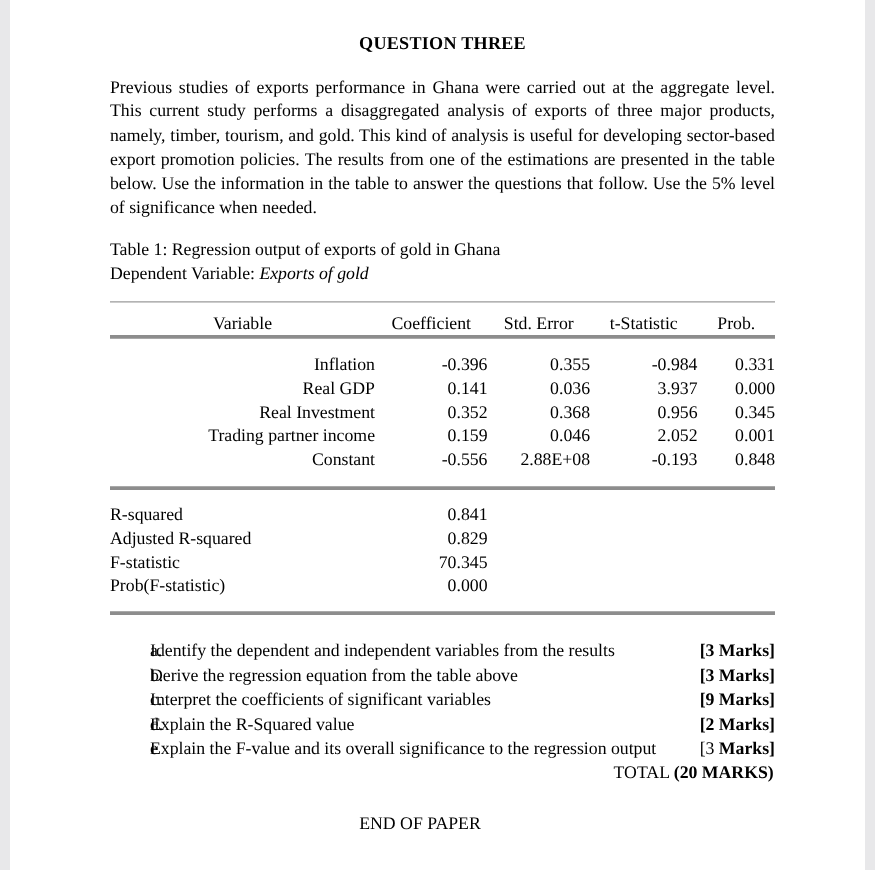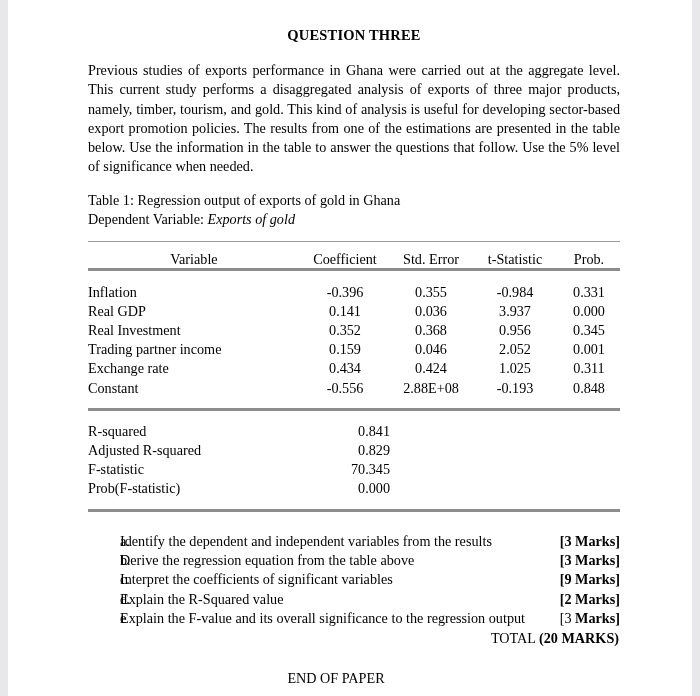--- a/index.html
+++ b/index.html
@@ -87,7 +87,7 @@
   .body-row td {
     line-height: 19.2px;
   }
-  .body-row td.c-var { text-align: left; }
+  .body-row td.c-var { text-align: right; }
   .body-row td.num { text-align: center; }
 
   .sum-row td { line-height: 19.2px; }

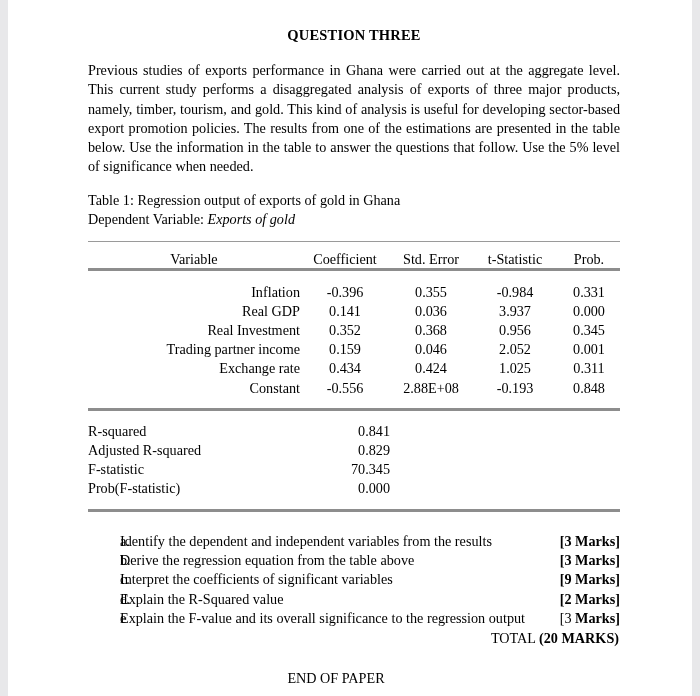--- a/index.html
+++ b/index.html
@@ -88,7 +88,7 @@
     line-height: 19.2px;
   }
   .body-row td.c-var { text-align: right; }
-  .body-row td.num { text-align: center; }
+  .body-row td.num { text-align: right; }
 
   .sum-row td { line-height: 19.2px; }
   .sum-row td.c-var { text-align: left; }

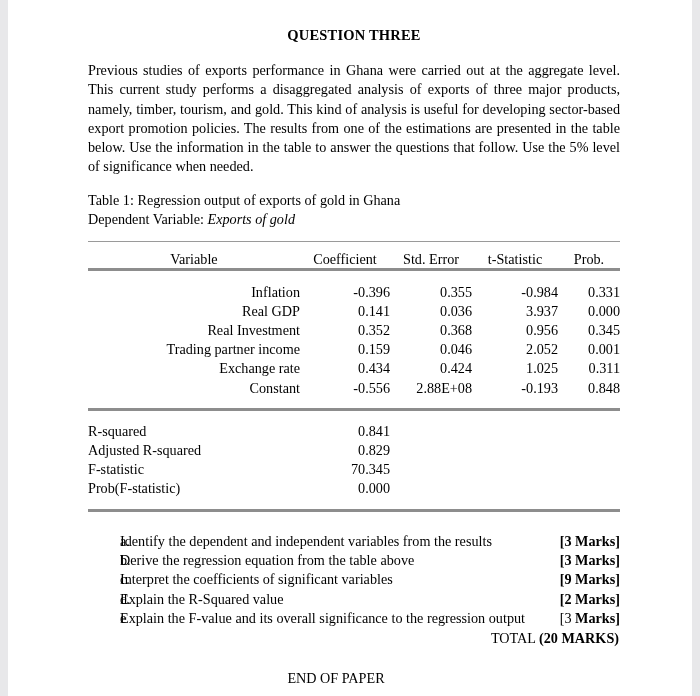--- a/index.html
+++ b/index.html
@@ -207,13 +207,6 @@
         <td class="c-p num">0.001</td>
       </tr>
       <tr class="body-row">
-        <td class="c-var">Exchange rate</td>
-        <td class="c-coef num">0.434</td>
-        <td class="c-se num">0.424</td>
-        <td class="c-t num">1.025</td>
-        <td class="c-p num">0.311</td>
-      </tr>
-      <tr class="body-row">
         <td class="c-var">Constant</td>
         <td class="c-coef num">-0.556</td>
         <td class="c-se num">2.88E+08</td>

